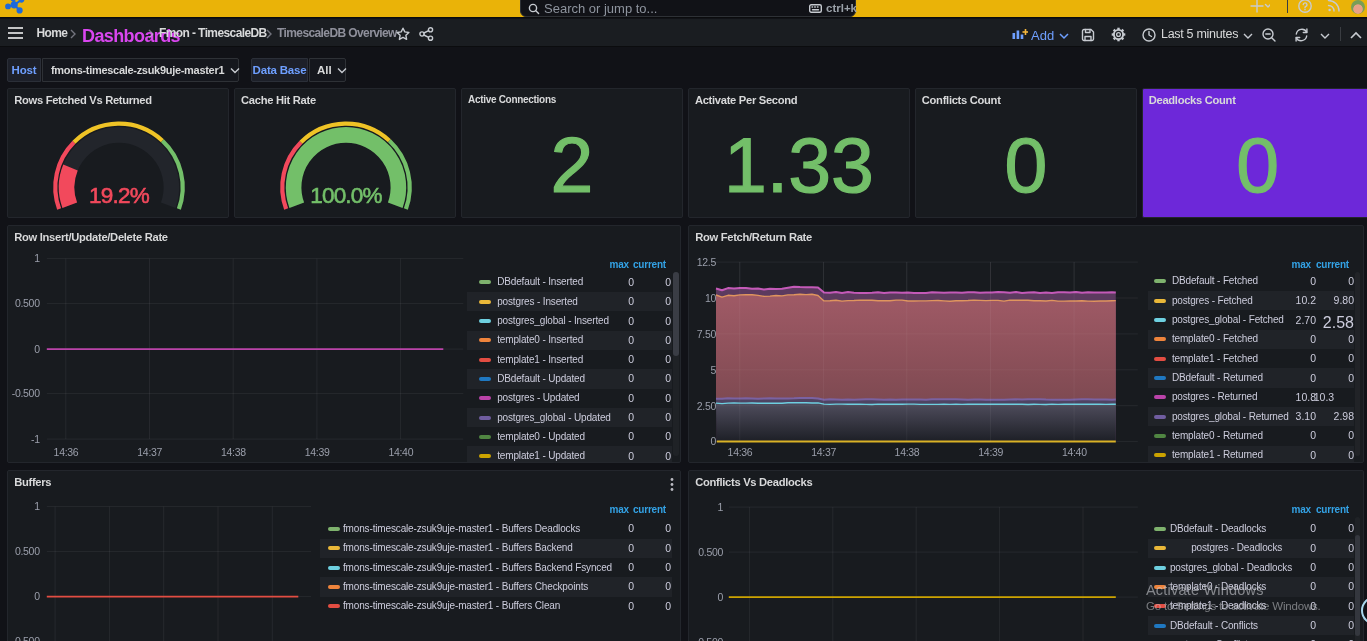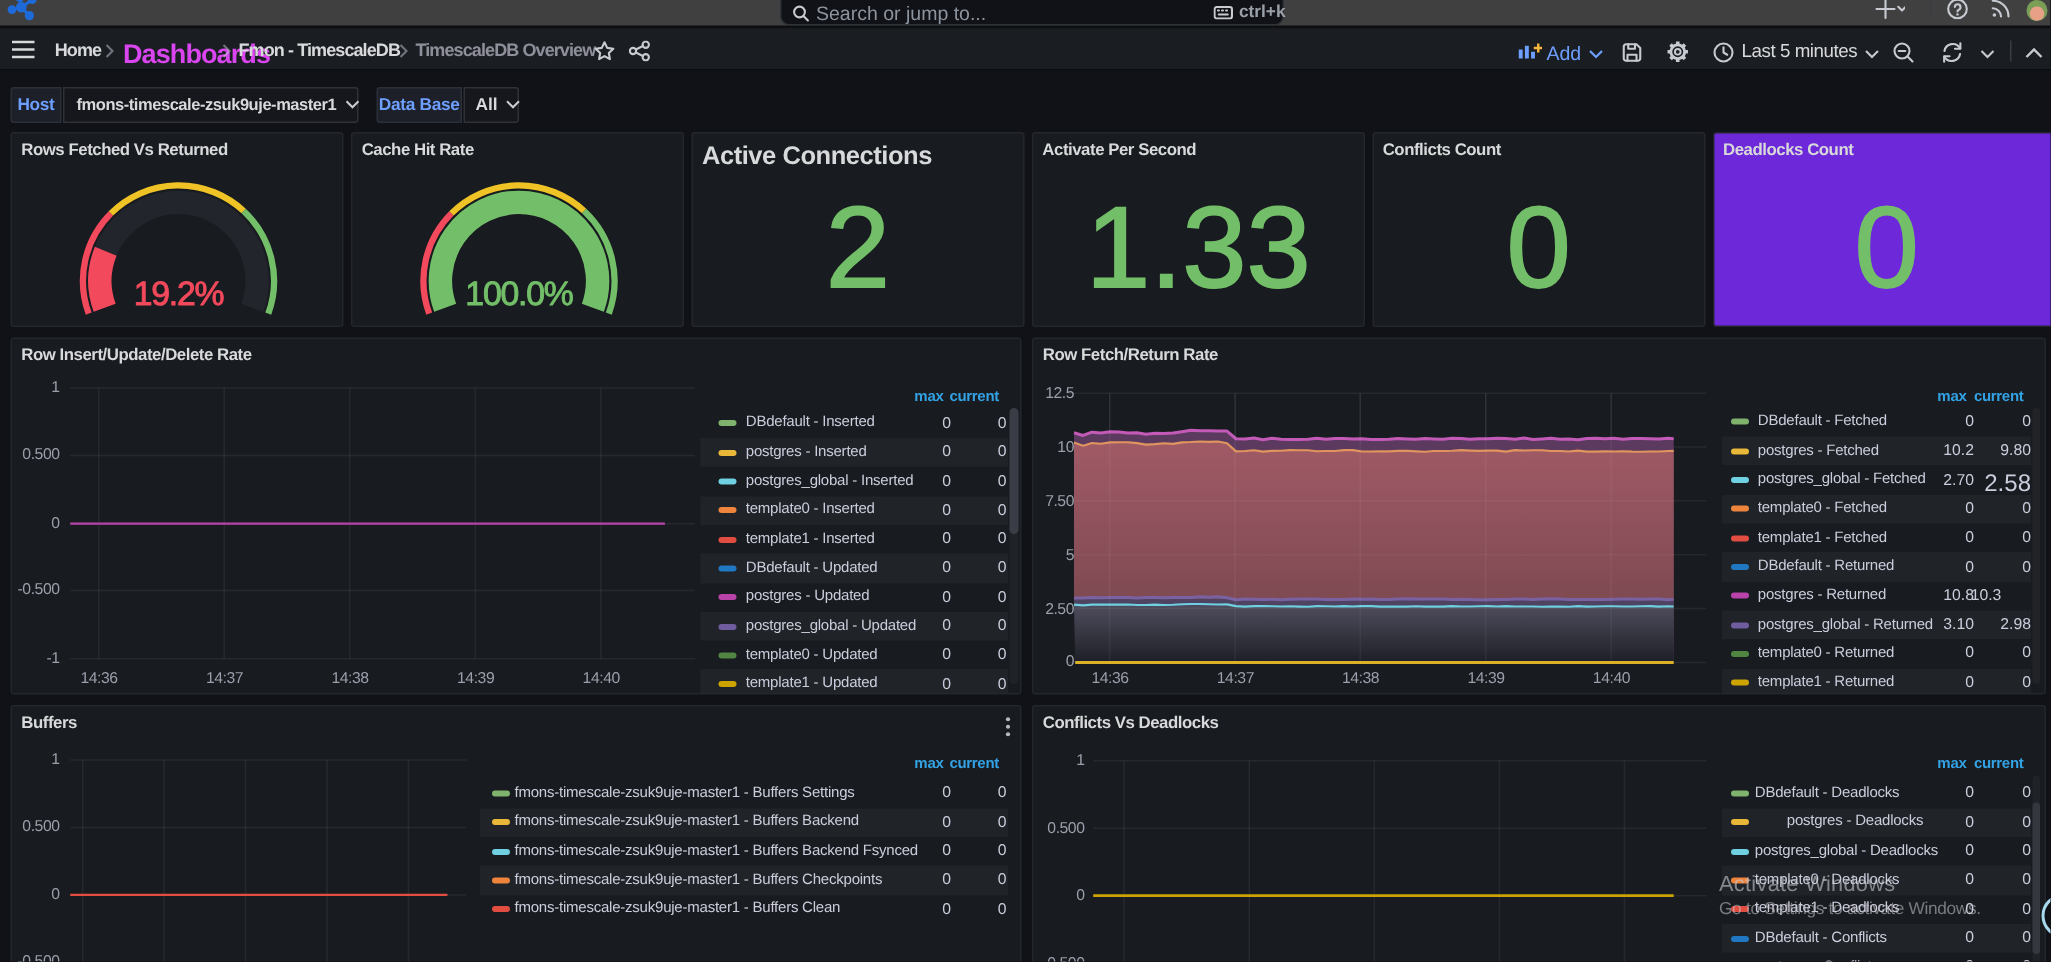--- a/index.html
+++ b/index.html
@@ -4,7 +4,7 @@
 body{width:1367px;height:641px;background:#111217;font-family:"Liberation Sans",sans-serif;overflow:hidden;position:relative}
 .ic{stroke:#c7cbd1;fill:none;stroke-width:1.4;stroke-linecap:round;stroke-linejoin:round}
 </style></head><body>
-<div style="position:absolute;left:0;top:0;width:1367px;height:18px;background:#404040;border-bottom:1px solid #0b0c0e;overflow:hidden">
+<div style="position:absolute;left:0;top:0;width:1367px;height:18px;background:#eab308;border-bottom:1px solid #0b0c0e;overflow:hidden">
     <svg width="30" height="18" style="position:absolute;left:0;top:0">
 <g stroke="#1f6ad9" stroke-width="2" fill="#1f6ad9">
 <line x1="14.2" y1="4.8" x2="8" y2="6.4"></line>

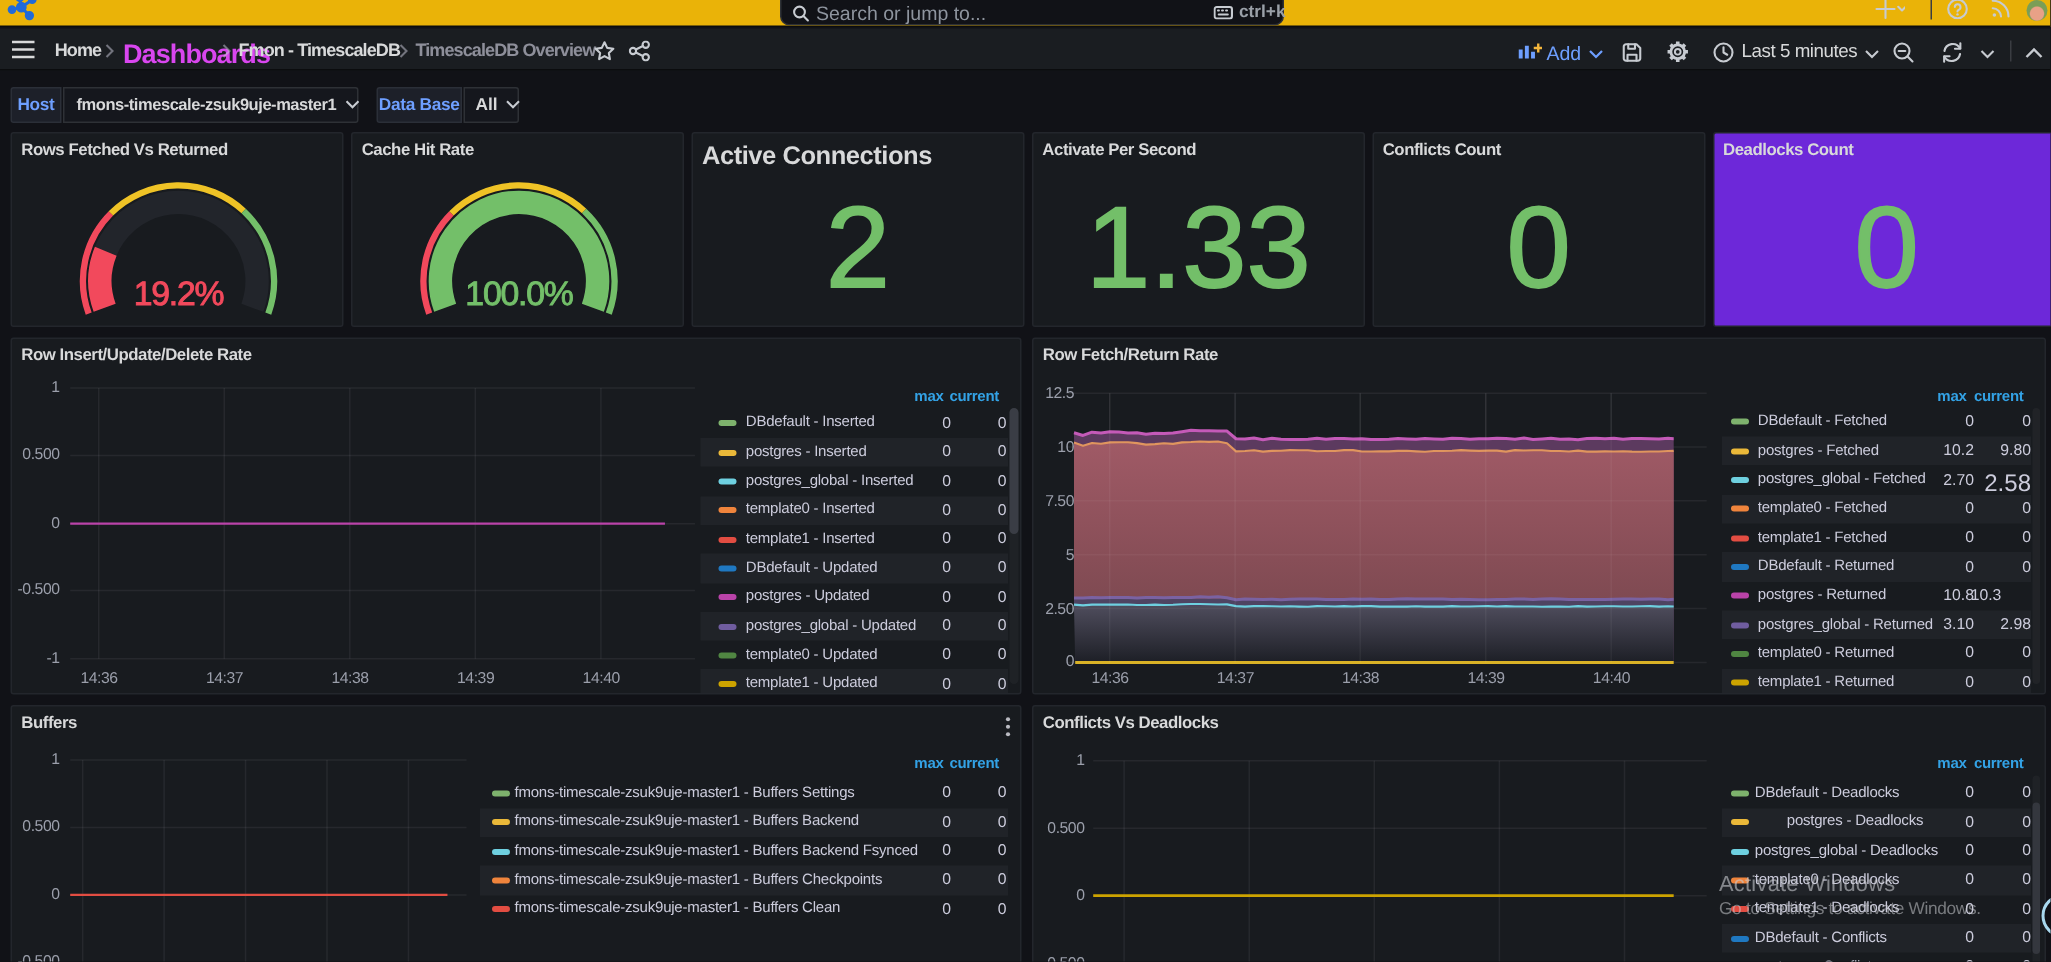--- a/index.html
+++ b/index.html
@@ -182,7 +182,7 @@
     </svg>
   </div>
 <div style="position:absolute;left:461.0px;top:88.3px;width:222.0px;height:130px;background:#181b1f;border:1px solid #23262c;border-radius:2px;box-sizing:border-box;overflow:hidden">
-    <div style="position:absolute;left:6px;top:4.5px;font-size:17px;font-weight:600;letter-spacing:-0.3px;color:#d8d9da;white-space:nowrap">Active Connections</div>
+    <div style="position:absolute;left:6px;top:4.5px;font-size:10px;font-weight:600;letter-spacing:-0.3px;color:#d8d9da;white-space:nowrap">Active Connections</div>
     <div style="position:absolute;left:0;top:0;width:100%;height:100%;display:flex;align-items:center;justify-content:center;padding-top:25px;font-size:77px;font-weight:500;color:#73BF69;-webkit-text-stroke:1.2px #73BF69">2</div>
   </div>
 <div style="position:absolute;left:687.9000000000001px;top:88.3px;width:222.0px;height:130px;background:#181b1f;border:1px solid #23262c;border-radius:2px;box-sizing:border-box;overflow:hidden">

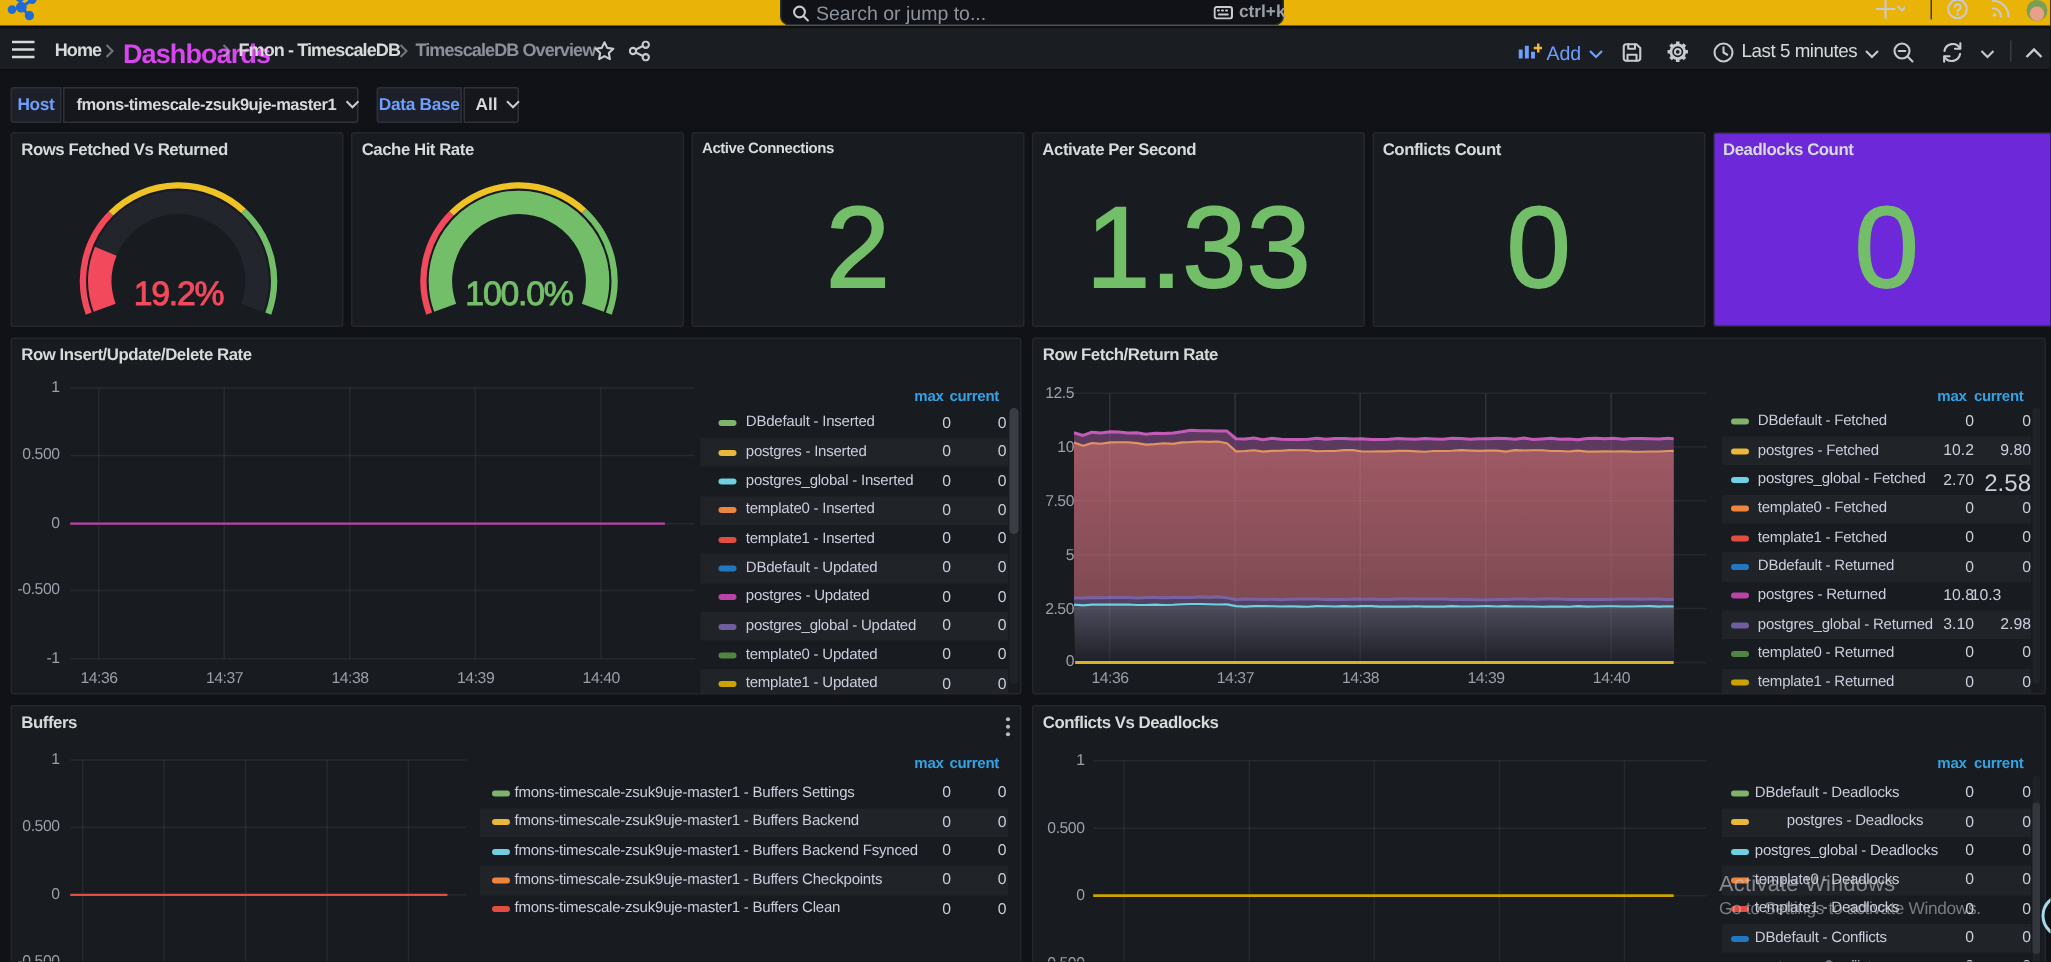--- a/index.html
+++ b/index.html
@@ -395,7 +395,7 @@
     <div style="position:absolute;left:560.8px;top:33.1px;width:60px;text-align:right;color:#33a2e5;font-size:10px;letter-spacing:-0.2px;font-weight:700">max</div>
     <div style="position:absolute;left:597.8px;top:33.1px;width:60px;text-align:right;color:#33a2e5;font-size:10px;letter-spacing:-0.2px;font-weight:700">current</div>
     <div style="position:absolute;left:320.3px;top:55.6px;width:12px;height:4px;border-radius:2px;background:#7EB26D"></div>
-    <div style="position:absolute;left:334.8px;top:51.6px;font-size:10px;letter-spacing:-0.15px;color:#ccccdc;white-space:nowrap">fmons-timescale-zsuk9uje-master1 - Buffers Settings</div>
+    <div style="position:absolute;left:334.8px;top:51.6px;font-size:10px;letter-spacing:-0.15px;color:#ccccdc;white-space:nowrap">fmons-timescale-zsuk9uje-master1 - Buffers Deadlocks</div>
     <div style="position:absolute;left:565.8px;top:51.1px;width:60px;text-align:right;font-size:10.5px;color:#ccccdc">0</div>
     <div style="position:absolute;left:602.8px;top:51.1px;width:60px;text-align:right;font-size:10.5px;color:#ccccdc">0</div>
     <div style="position:absolute;left:312px;top:67.3px;width:351.5px;height:19.3px;background:rgba(204,204,220,0.05)"></div>

